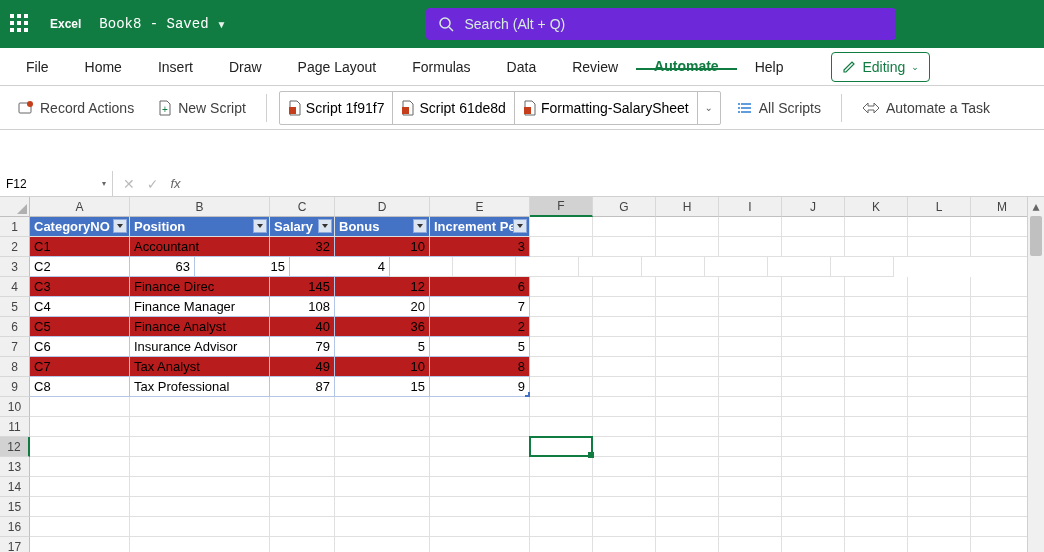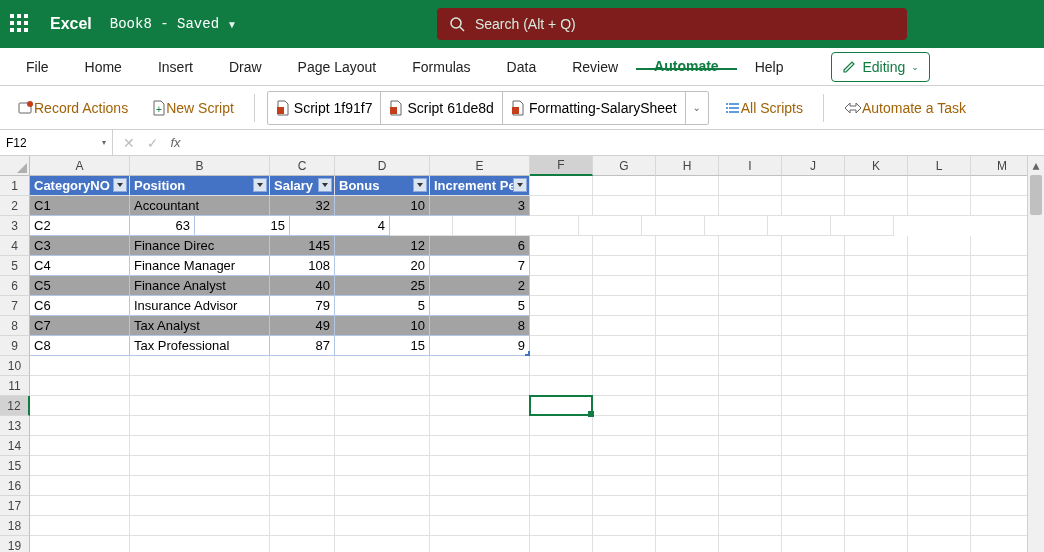--- a/index.html
+++ b/index.html
@@ -31,7 +31,7 @@
   margin-right: 20px;
 }
 .app-launcher span { background: #fff; }
-.app-name { font-weight: 600; font-size: 16px; margin-right: 18px; }
+.app-name { font-weight: 600; font-size: 12px; margin-right: 18px; }
 .doc-name { font-size: 14px; margin-right: 8px; font-family: Liberation Mono, monospace; }
 .doc-chevron { font-size: 10px; opacity: 0.9; }
 

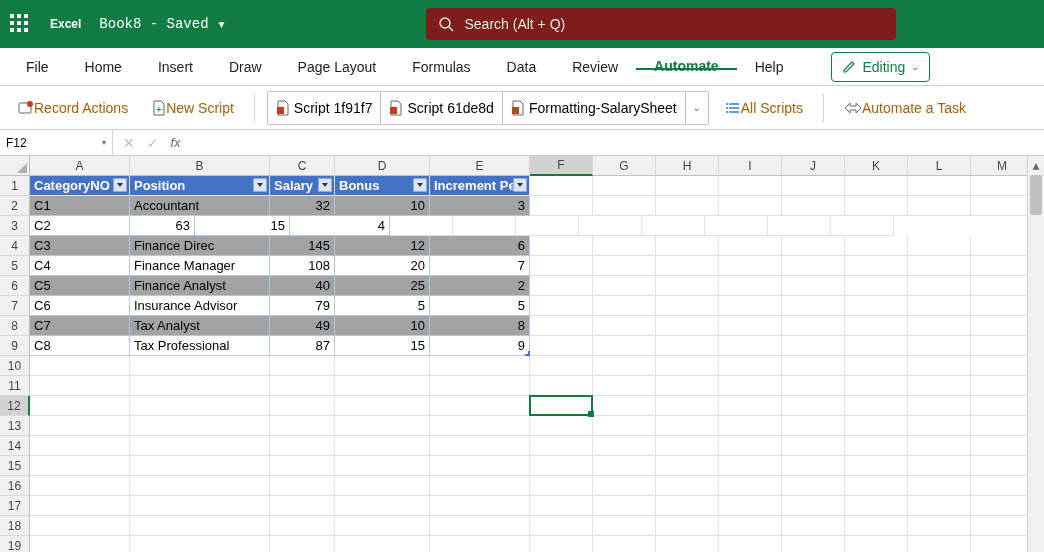--- a/index.html
+++ b/index.html
@@ -37,7 +37,7 @@
 
 .search-wrap {
   margin-left: 200px;
-  background: #7f1d1d;
+  background: #6d28d9;
   border-radius: 4px;
   height: 32px;
   width: 470px;

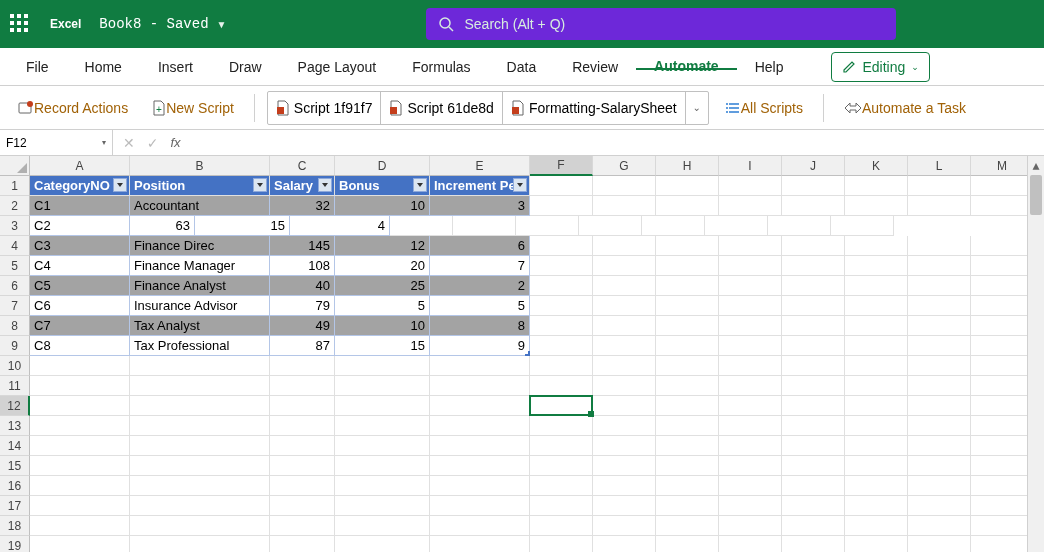--- a/index.html
+++ b/index.html
@@ -95,9 +95,10 @@
 .ribbon-btn {
   display: flex;
   align-items: center;
+  gap: 6px;
   padding: 4px 8px;
   cursor: pointer;
-  color: #a16207;
+  color: #404040;
 }
 .ribbon-sep { width: 1px; height: 28px; background: #d0d0d0; margin: 0 4px; }
 .script-group {

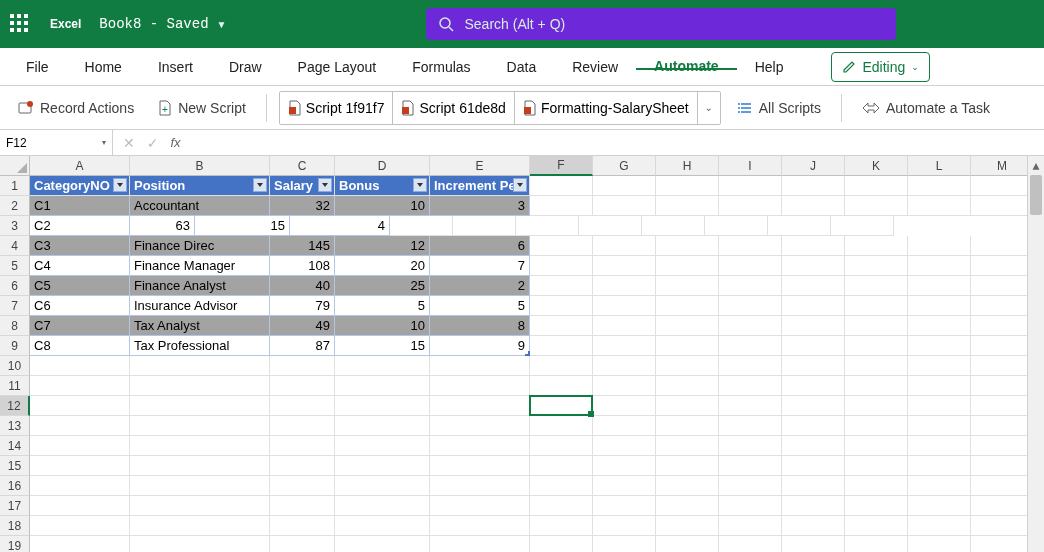--- a/index.html
+++ b/index.html
@@ -136,6 +136,7 @@
   display: flex;
   align-items: stretch;
   border-bottom: 1px solid #d0d0d0;
+  margin-top: 41px;
 }
 .name-box {
   width: 113px;

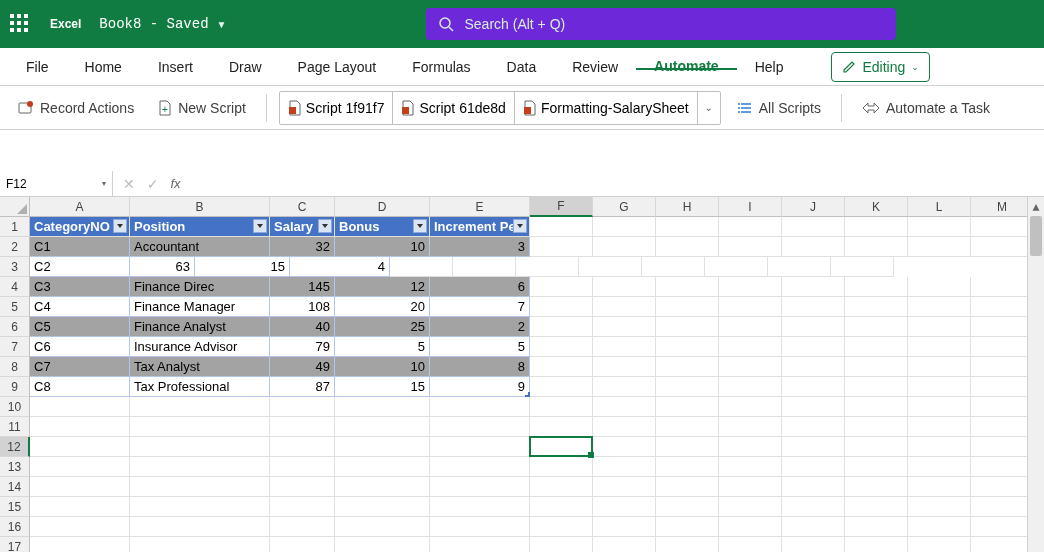--- a/index.html
+++ b/index.html
@@ -236,7 +236,7 @@
   justify-content: center;
 }
 .filter-btn svg { display:block; }
-.band-a .cell.tbl { background: #a3a3a3; }
+.band-a .cell.tbl { background: #b91c1c; }
 .band-b .cell.tbl { background: #fff; }
 .tbl { border-right: 1px solid #b4c6e7; border-bottom: 1px solid #b4c6e7; }
 

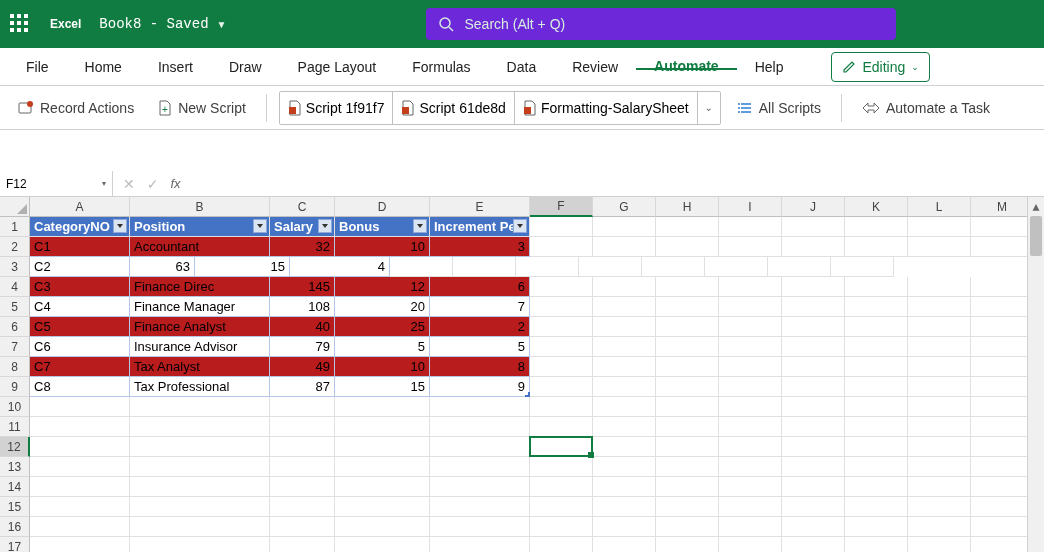--- a/index.html
+++ b/index.html
@@ -540,7 +540,7 @@
           <div class="cell cA tbl">C5</div>
           <div class="cell cB tbl">Finance Analyst</div>
           <div class="cell cC tbl num">40</div>
-          <div class="cell cD tbl num">25</div>
+          <div class="cell cD tbl num">36</div>
           <div class="cell cE tbl num">2</div>
           <div class="cell cF"></div>
           <div class="cell cG"></div>

